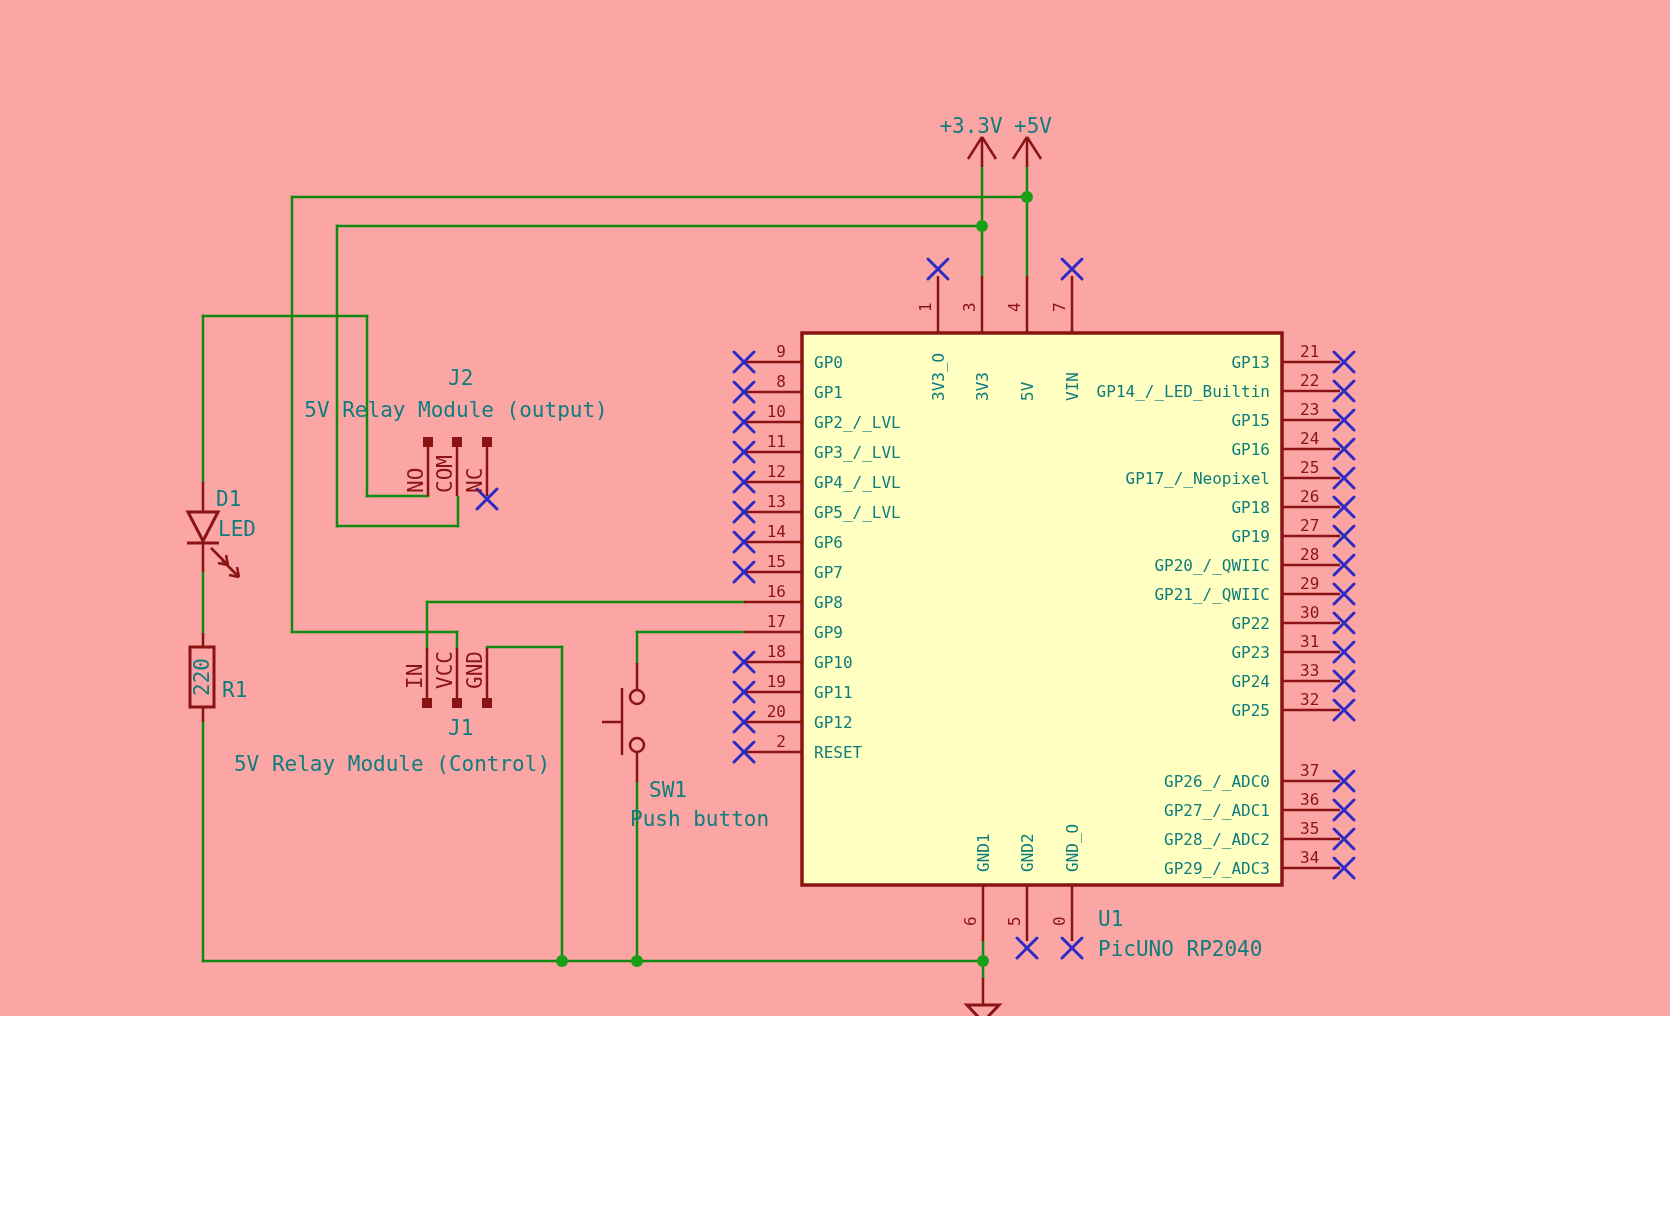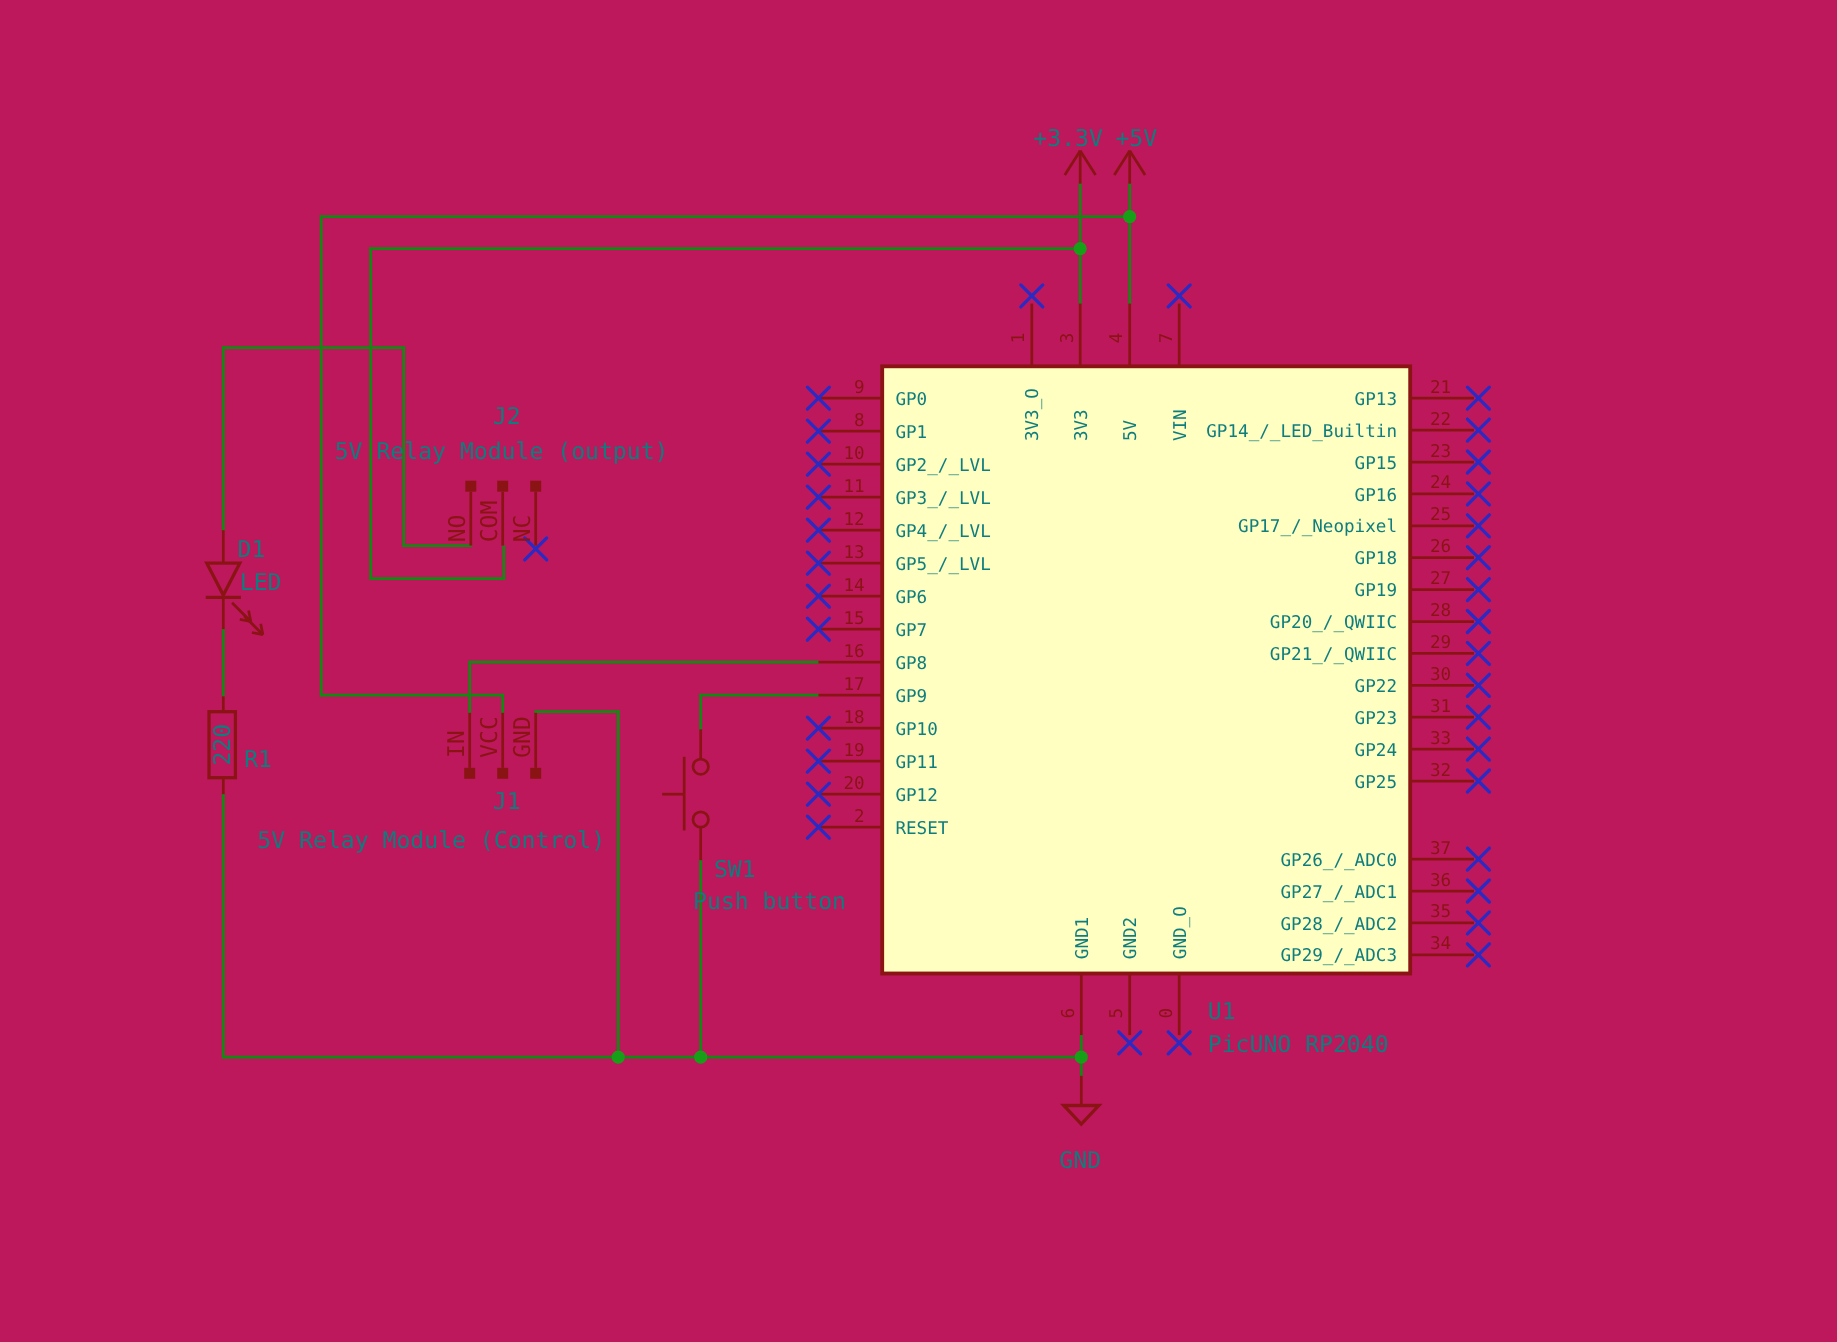--- a/index.html
+++ b/index.html
@@ -3,7 +3,7 @@
 <meta charset="utf-8">
 <style>
   html,body{margin:0;padding:0;background:#ffffff;}
-  .canvas{position:relative;width:1670px;height:1220px;background:#be185d;overflow:hidden;}
+  .canvas{position:relative;width:1670px;height:1016px;background:#fca5a5;overflow:hidden;}
   svg{display:block;}
   svg text{font-family:"DejaVu Sans Mono","Liberation Mono",monospace;}
   .wire{stroke:#118A11;stroke-width:2.5;stroke-linecap:square;fill:none;}

